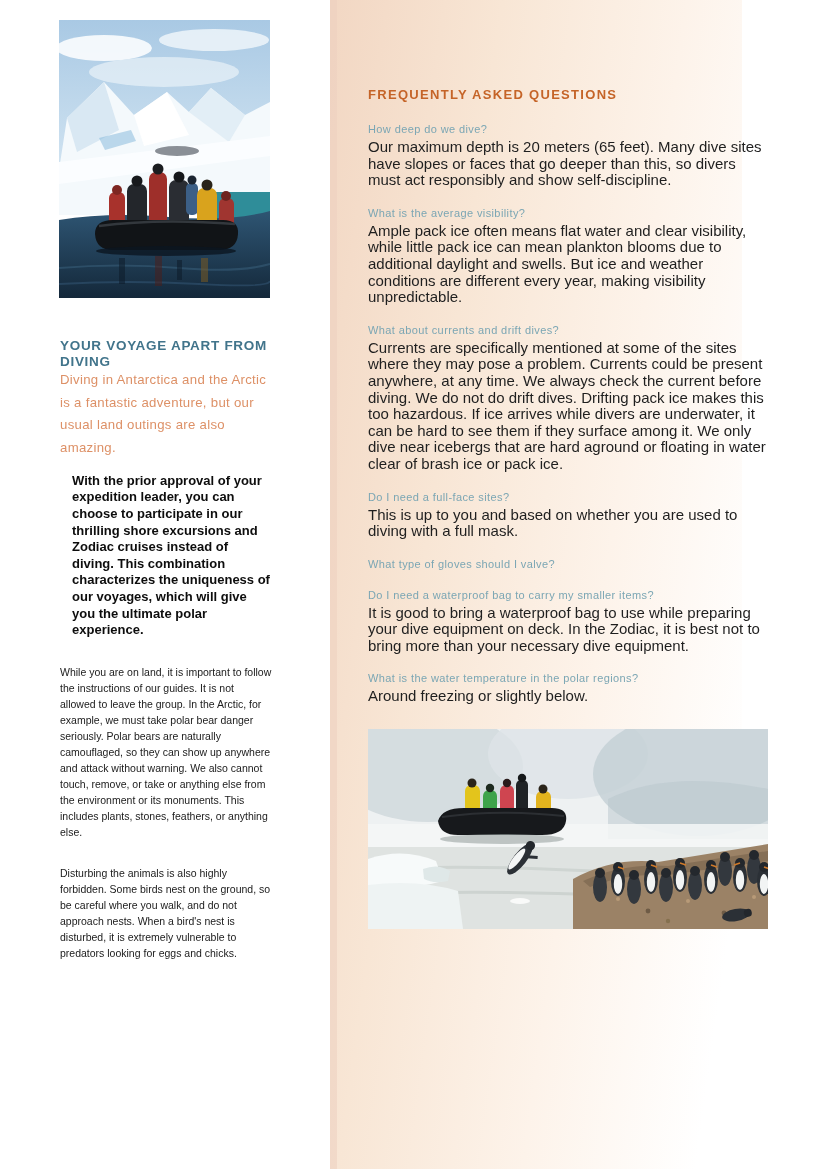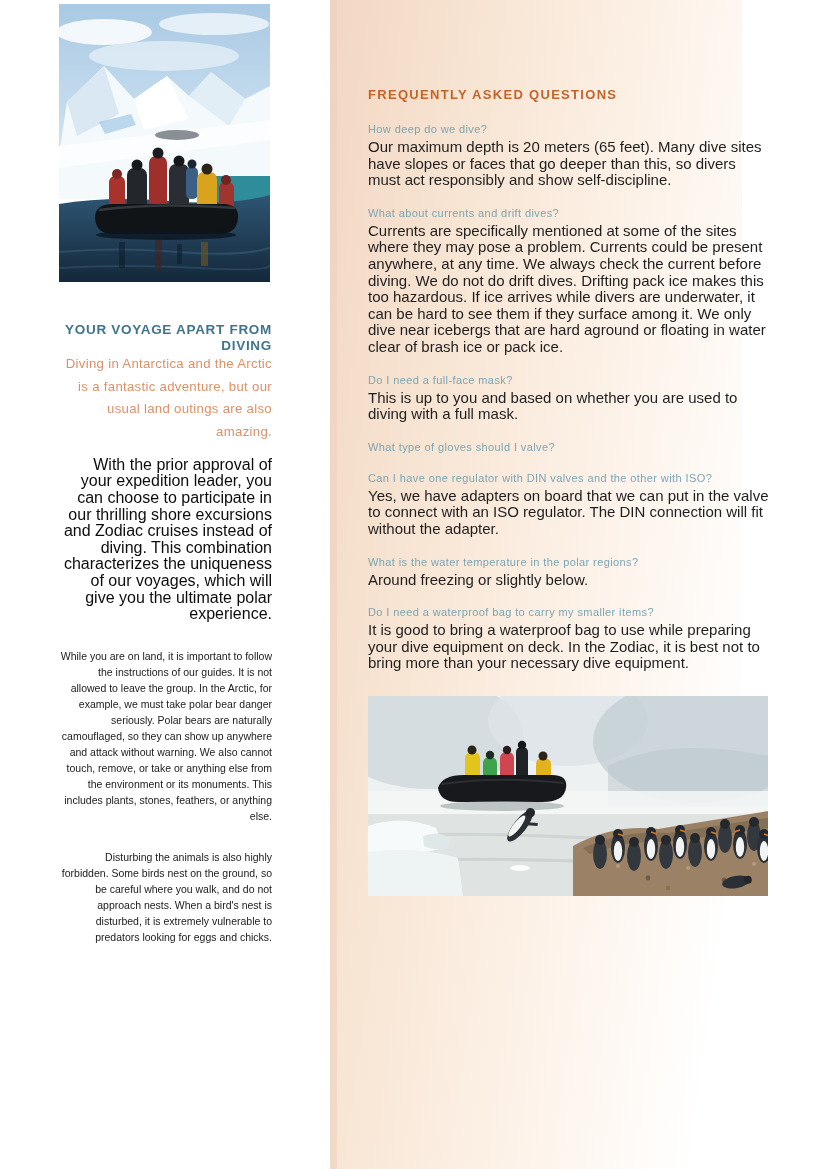--- a/index.html
+++ b/index.html
@@ -139,6 +139,7 @@
   </div>
 
   <div class="faq-item">
+    <div class="faq-q">What is the average visibility?</div>
   </div>
 
   <div class="faq-item">

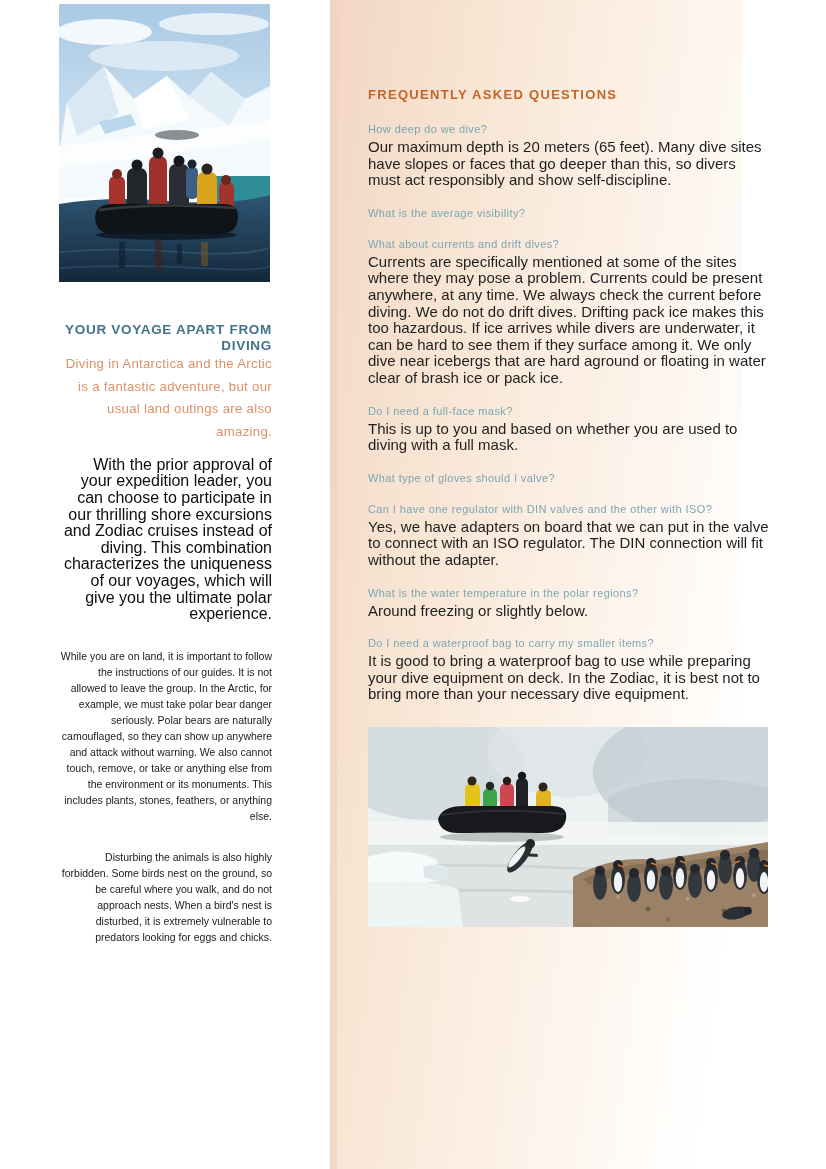--- a/index.html
+++ b/index.html
@@ -140,6 +140,7 @@
 
   <div class="faq-item">
     <div class="faq-q">What is the average visibility?</div>
+    <div class="faq-a">Ample pack ice often means flat water and clear visibility, while little pack ice can mean plankton blooms due to additional daylight and swells. But ice and weather conditions are different every year, making visibility unpredictable.</div>
   </div>
 
   <div class="faq-item">

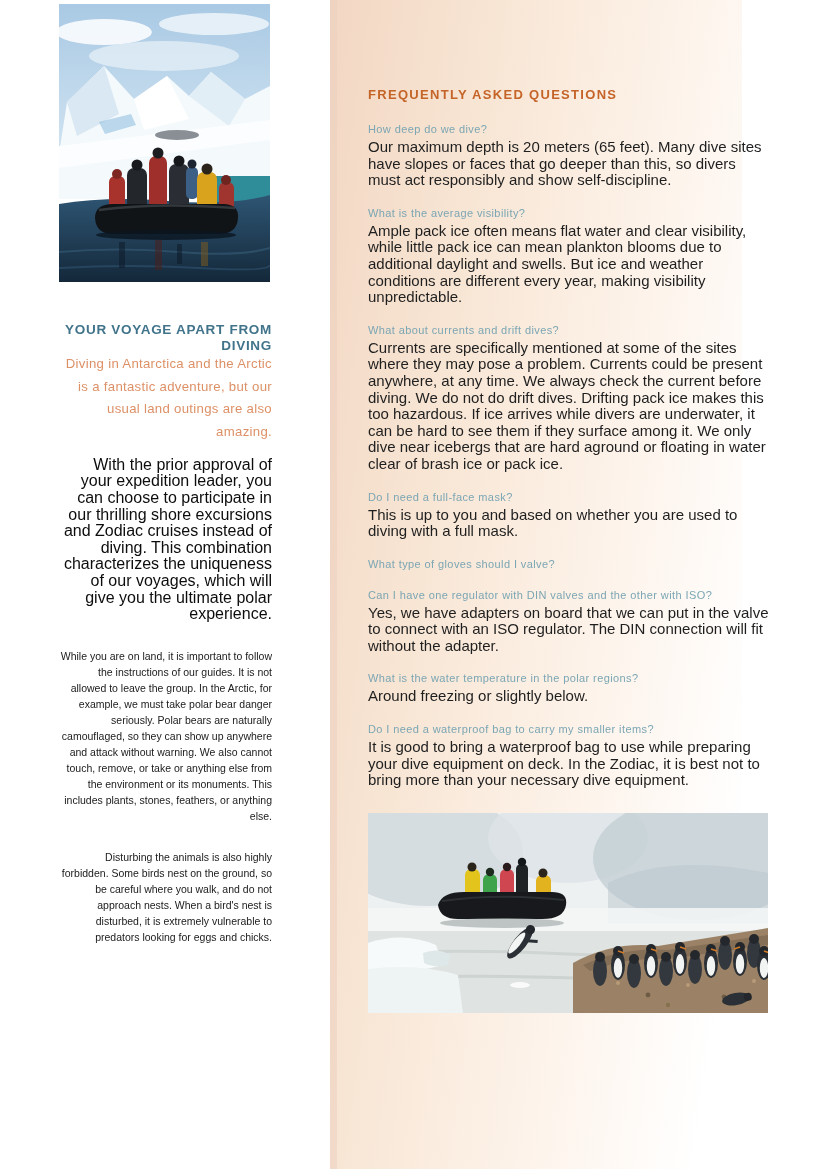--- a/index.html
+++ b/index.html
@@ -8,7 +8,7 @@
     font-family:"Liberation Sans",sans-serif;color:var(--body-text,#1e1e1e);
   }
   
-  .left-col{position:absolute;left:59px;top:4px;width:213px;text-align:right;}
+  .left-col{position:absolute;left:59px;top:20px;width:213px;}
   .photo-top{margin:0;width:211px;height:278px;overflow:hidden;}
   .photo-top svg{display:block;width:211px;height:278px;}
   .left-heading{

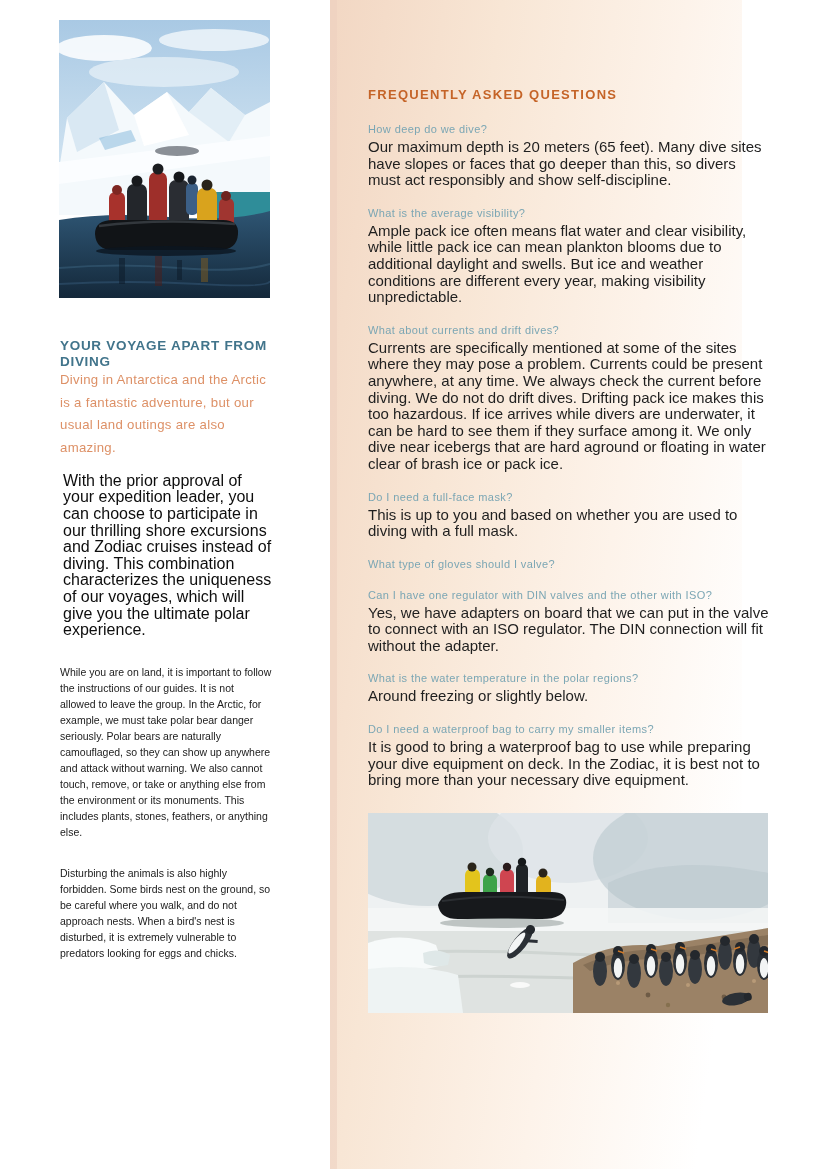--- a/index.html
+++ b/index.html
@@ -20,7 +20,7 @@
     letter-spacing:0.3px;color:var(--accent-orange-light,#dd9066);
   }
   .bold-para{
-    margin:13px 0 0 4px;font-size:16px;line-height:16.6px;font-weight:normal;color:#0d0d0d;
+    margin:13px 0 0 13px;font-size:13px;line-height:16.6px;font-weight:bold;color:#0d0d0d;
   }
   .body-para{
     margin:25px 0 0 1px;font-size:10.5px;line-height:16px;color:#202020;

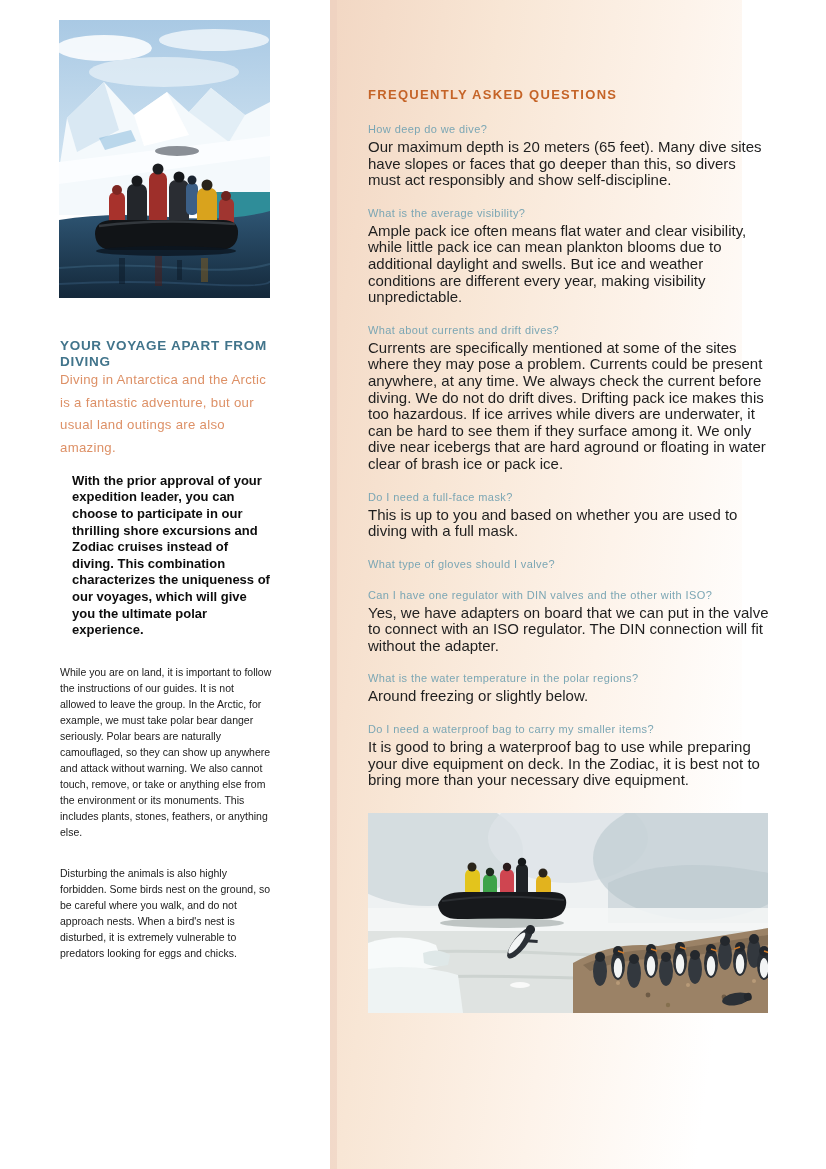--- a/index.html
+++ b/index.html
@@ -149,7 +149,7 @@
   </div>
 
   <div class="faq-item">
-    <div class="faq-q">Do I need a full-face mask?</div>
+    <div class="faq-q">Do I need a full-face sites?</div>
     <div class="faq-a">This is up to you and based on whether you are used to diving with a full mask.</div>
   </div>
 

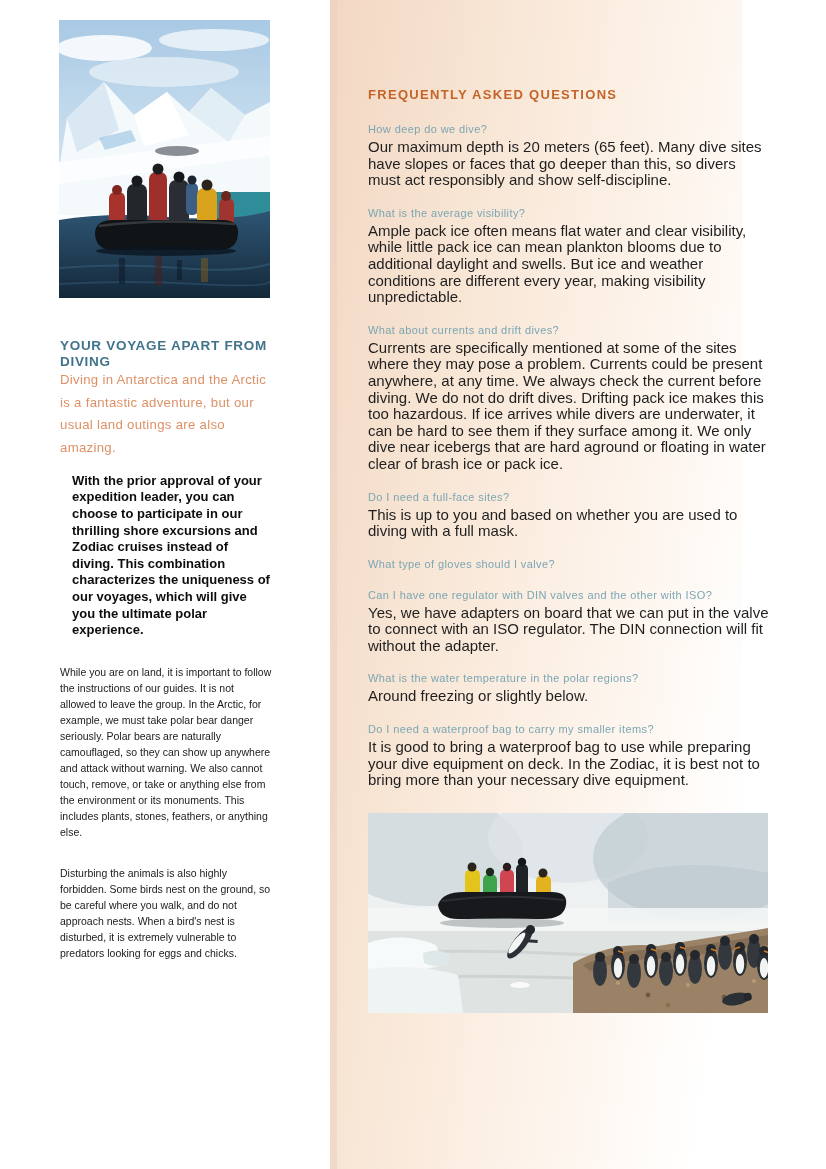--- a/index.html
+++ b/index.html
@@ -158,10 +158,6 @@
   </div>
 
 
-  <div class="faq-item">
-    <div class="faq-q">Can I have one regulator with DIN valves and the other with ISO?</div>
-    <div class="faq-a">Yes, we have adapters on board that we can put in the valve to connect with an ISO regulator. The DIN connection will fit without the adapter.</div>
-  </div>
 
   <div class="faq-item">
     <div class="faq-q">What is the water temperature in the polar regions?</div>

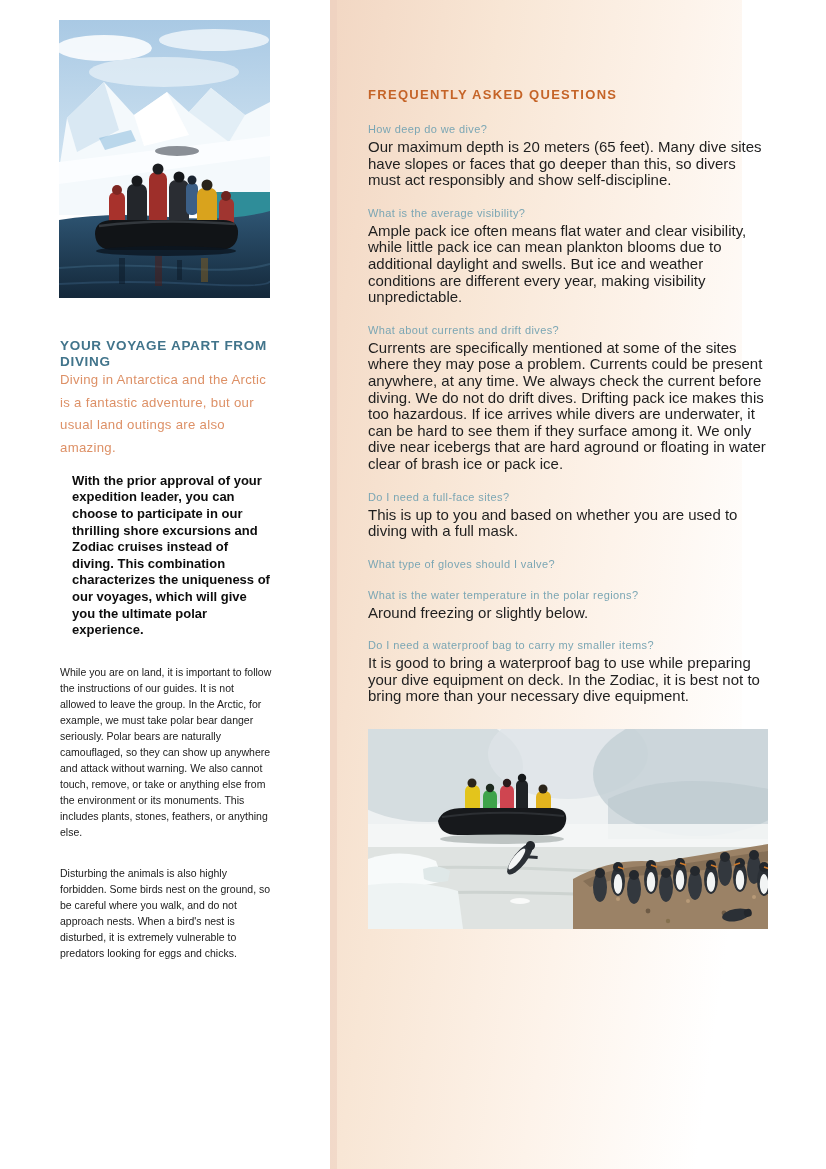--- a/index.html
+++ b/index.html
@@ -160,13 +160,13 @@
 
 
   <div class="faq-item">
+    <div class="faq-q">Do I need a waterproof bag to carry my smaller items?</div>
+    <div class="faq-a">It is good to bring a waterproof bag to use while preparing your dive equipment on deck. In the Zodiac, it is best not to bring more than your necessary dive equipment.</div>
+  </div>
+
+  <div class="faq-item">
     <div class="faq-q">What is the water temperature in the polar regions?</div>
     <div class="faq-a">Around freezing or slightly below.</div>
-  </div>
-
-  <div class="faq-item">
-    <div class="faq-q">Do I need a waterproof bag to carry my smaller items?</div>
-    <div class="faq-a">It is good to bring a waterproof bag to use while preparing your dive equipment on deck. In the Zodiac, it is best not to bring more than your necessary dive equipment.</div>
   </div>
 </div>
 

